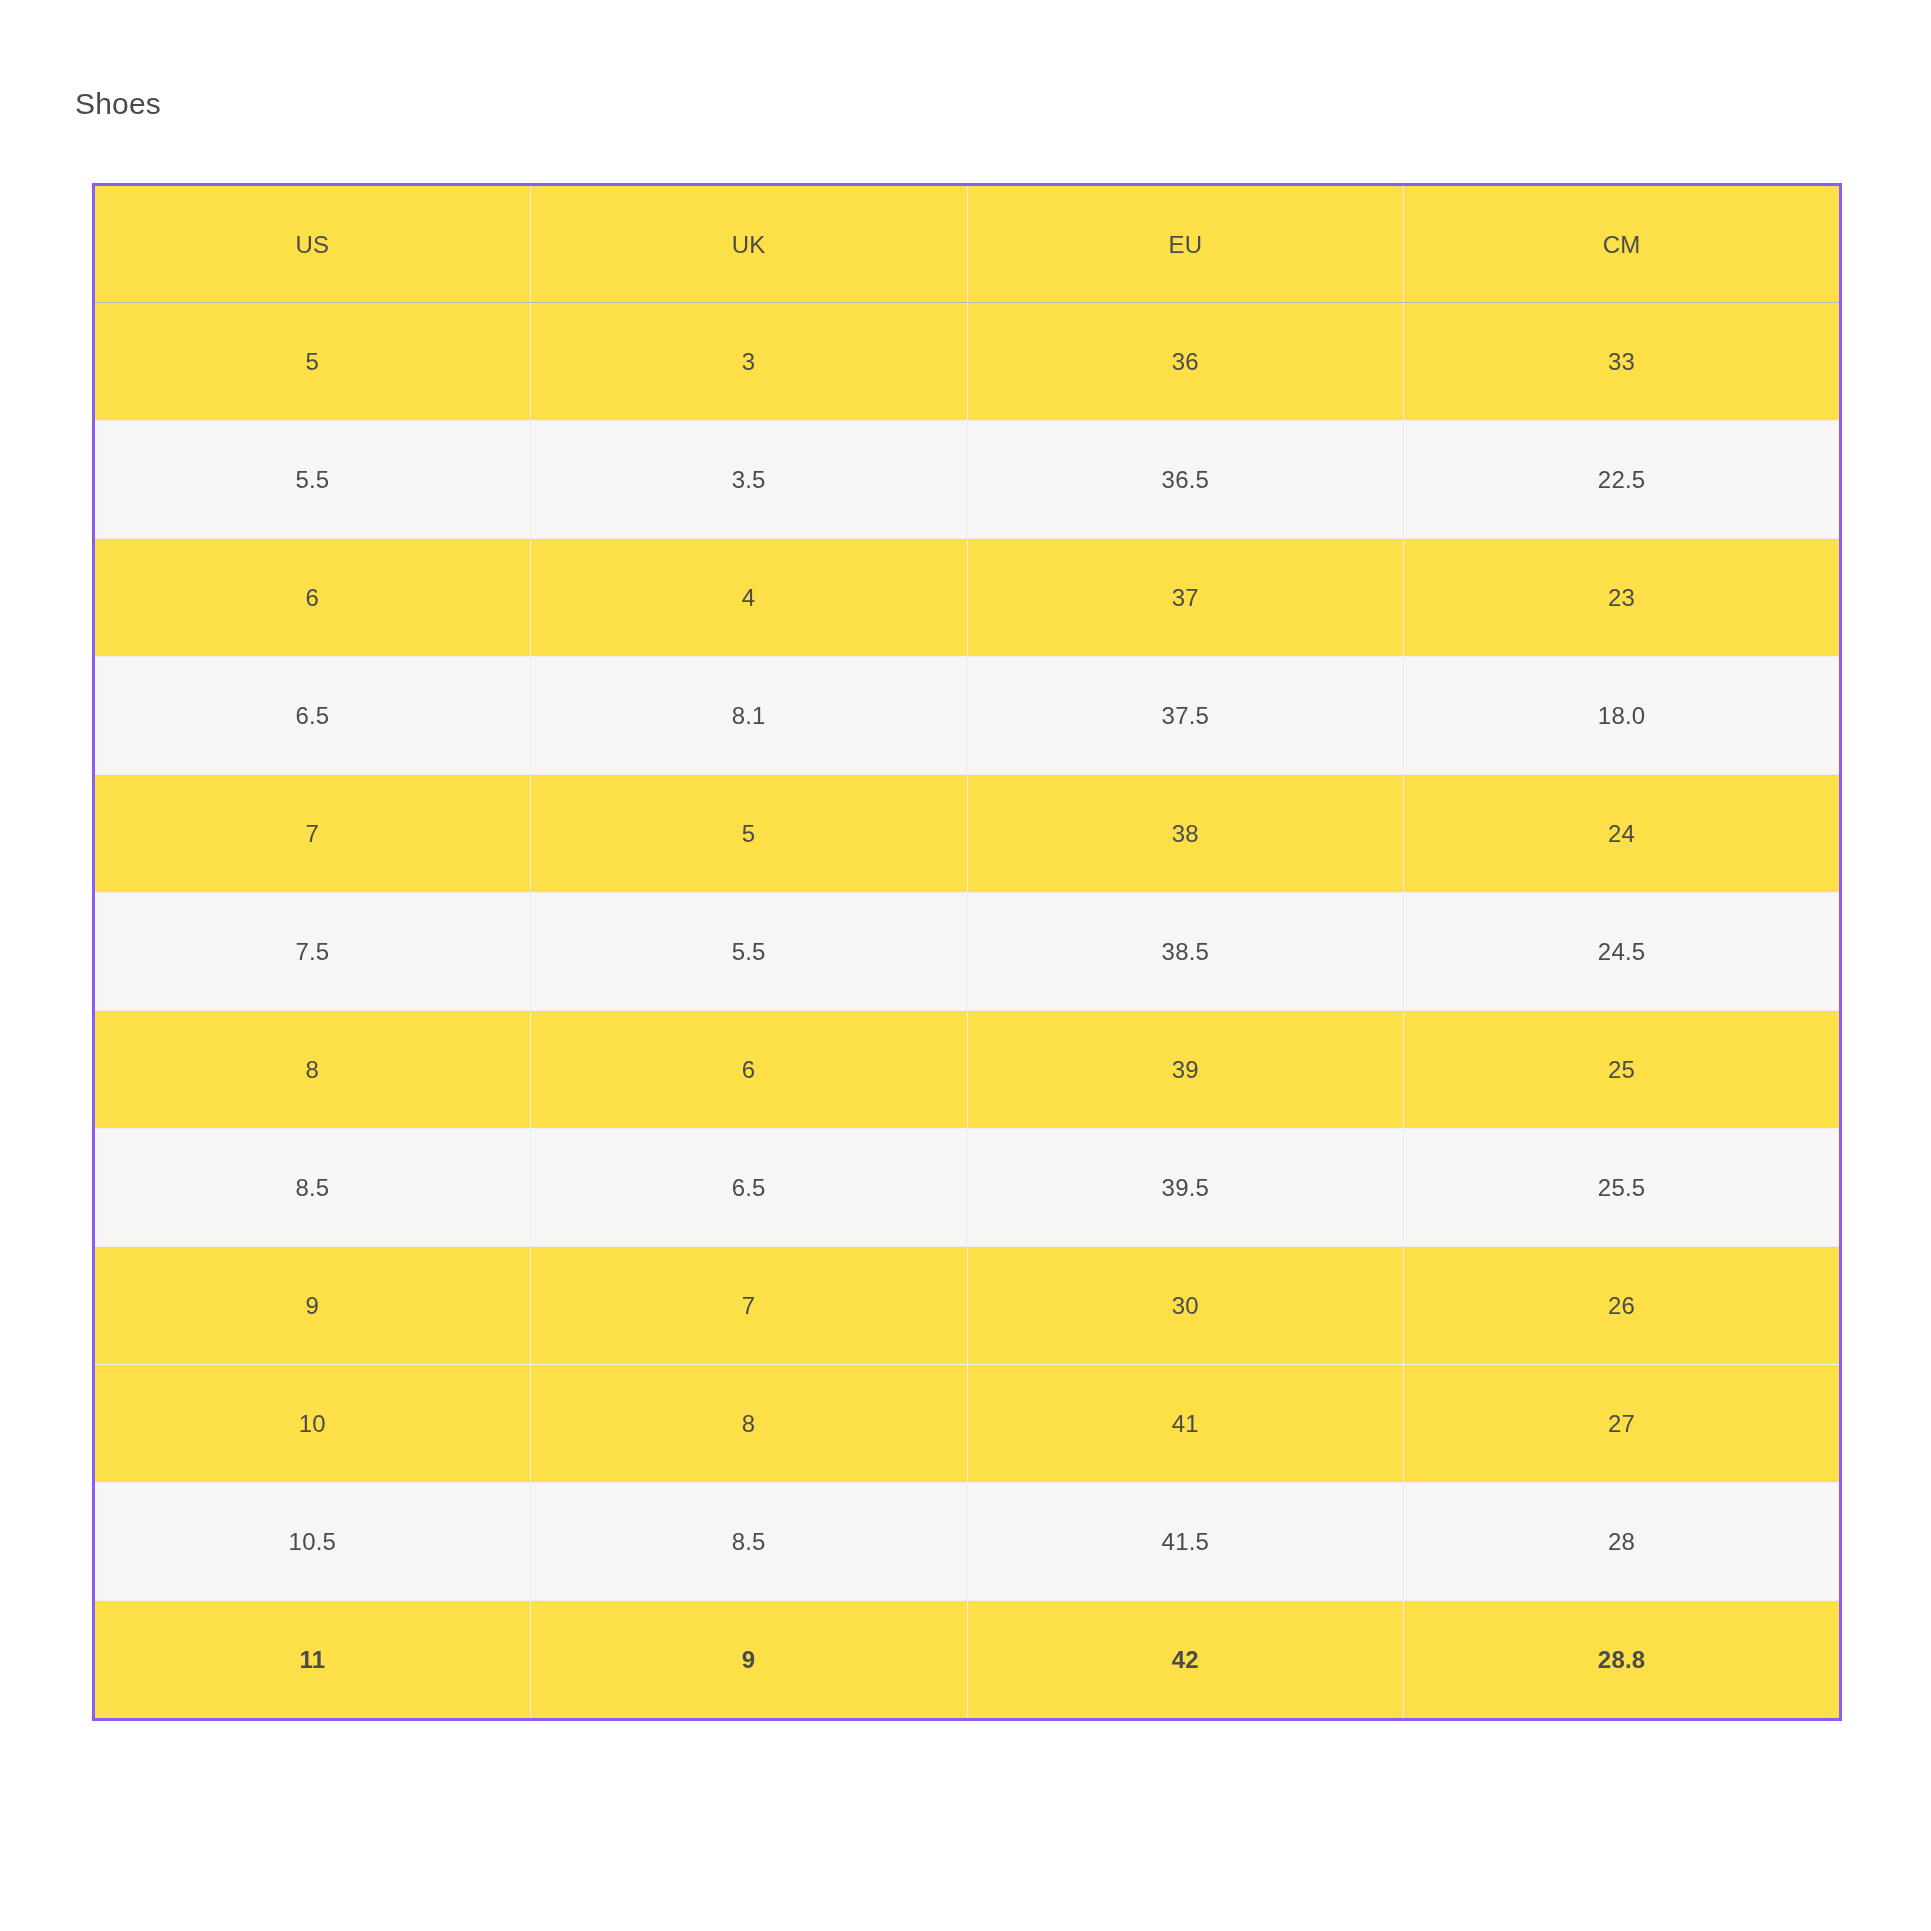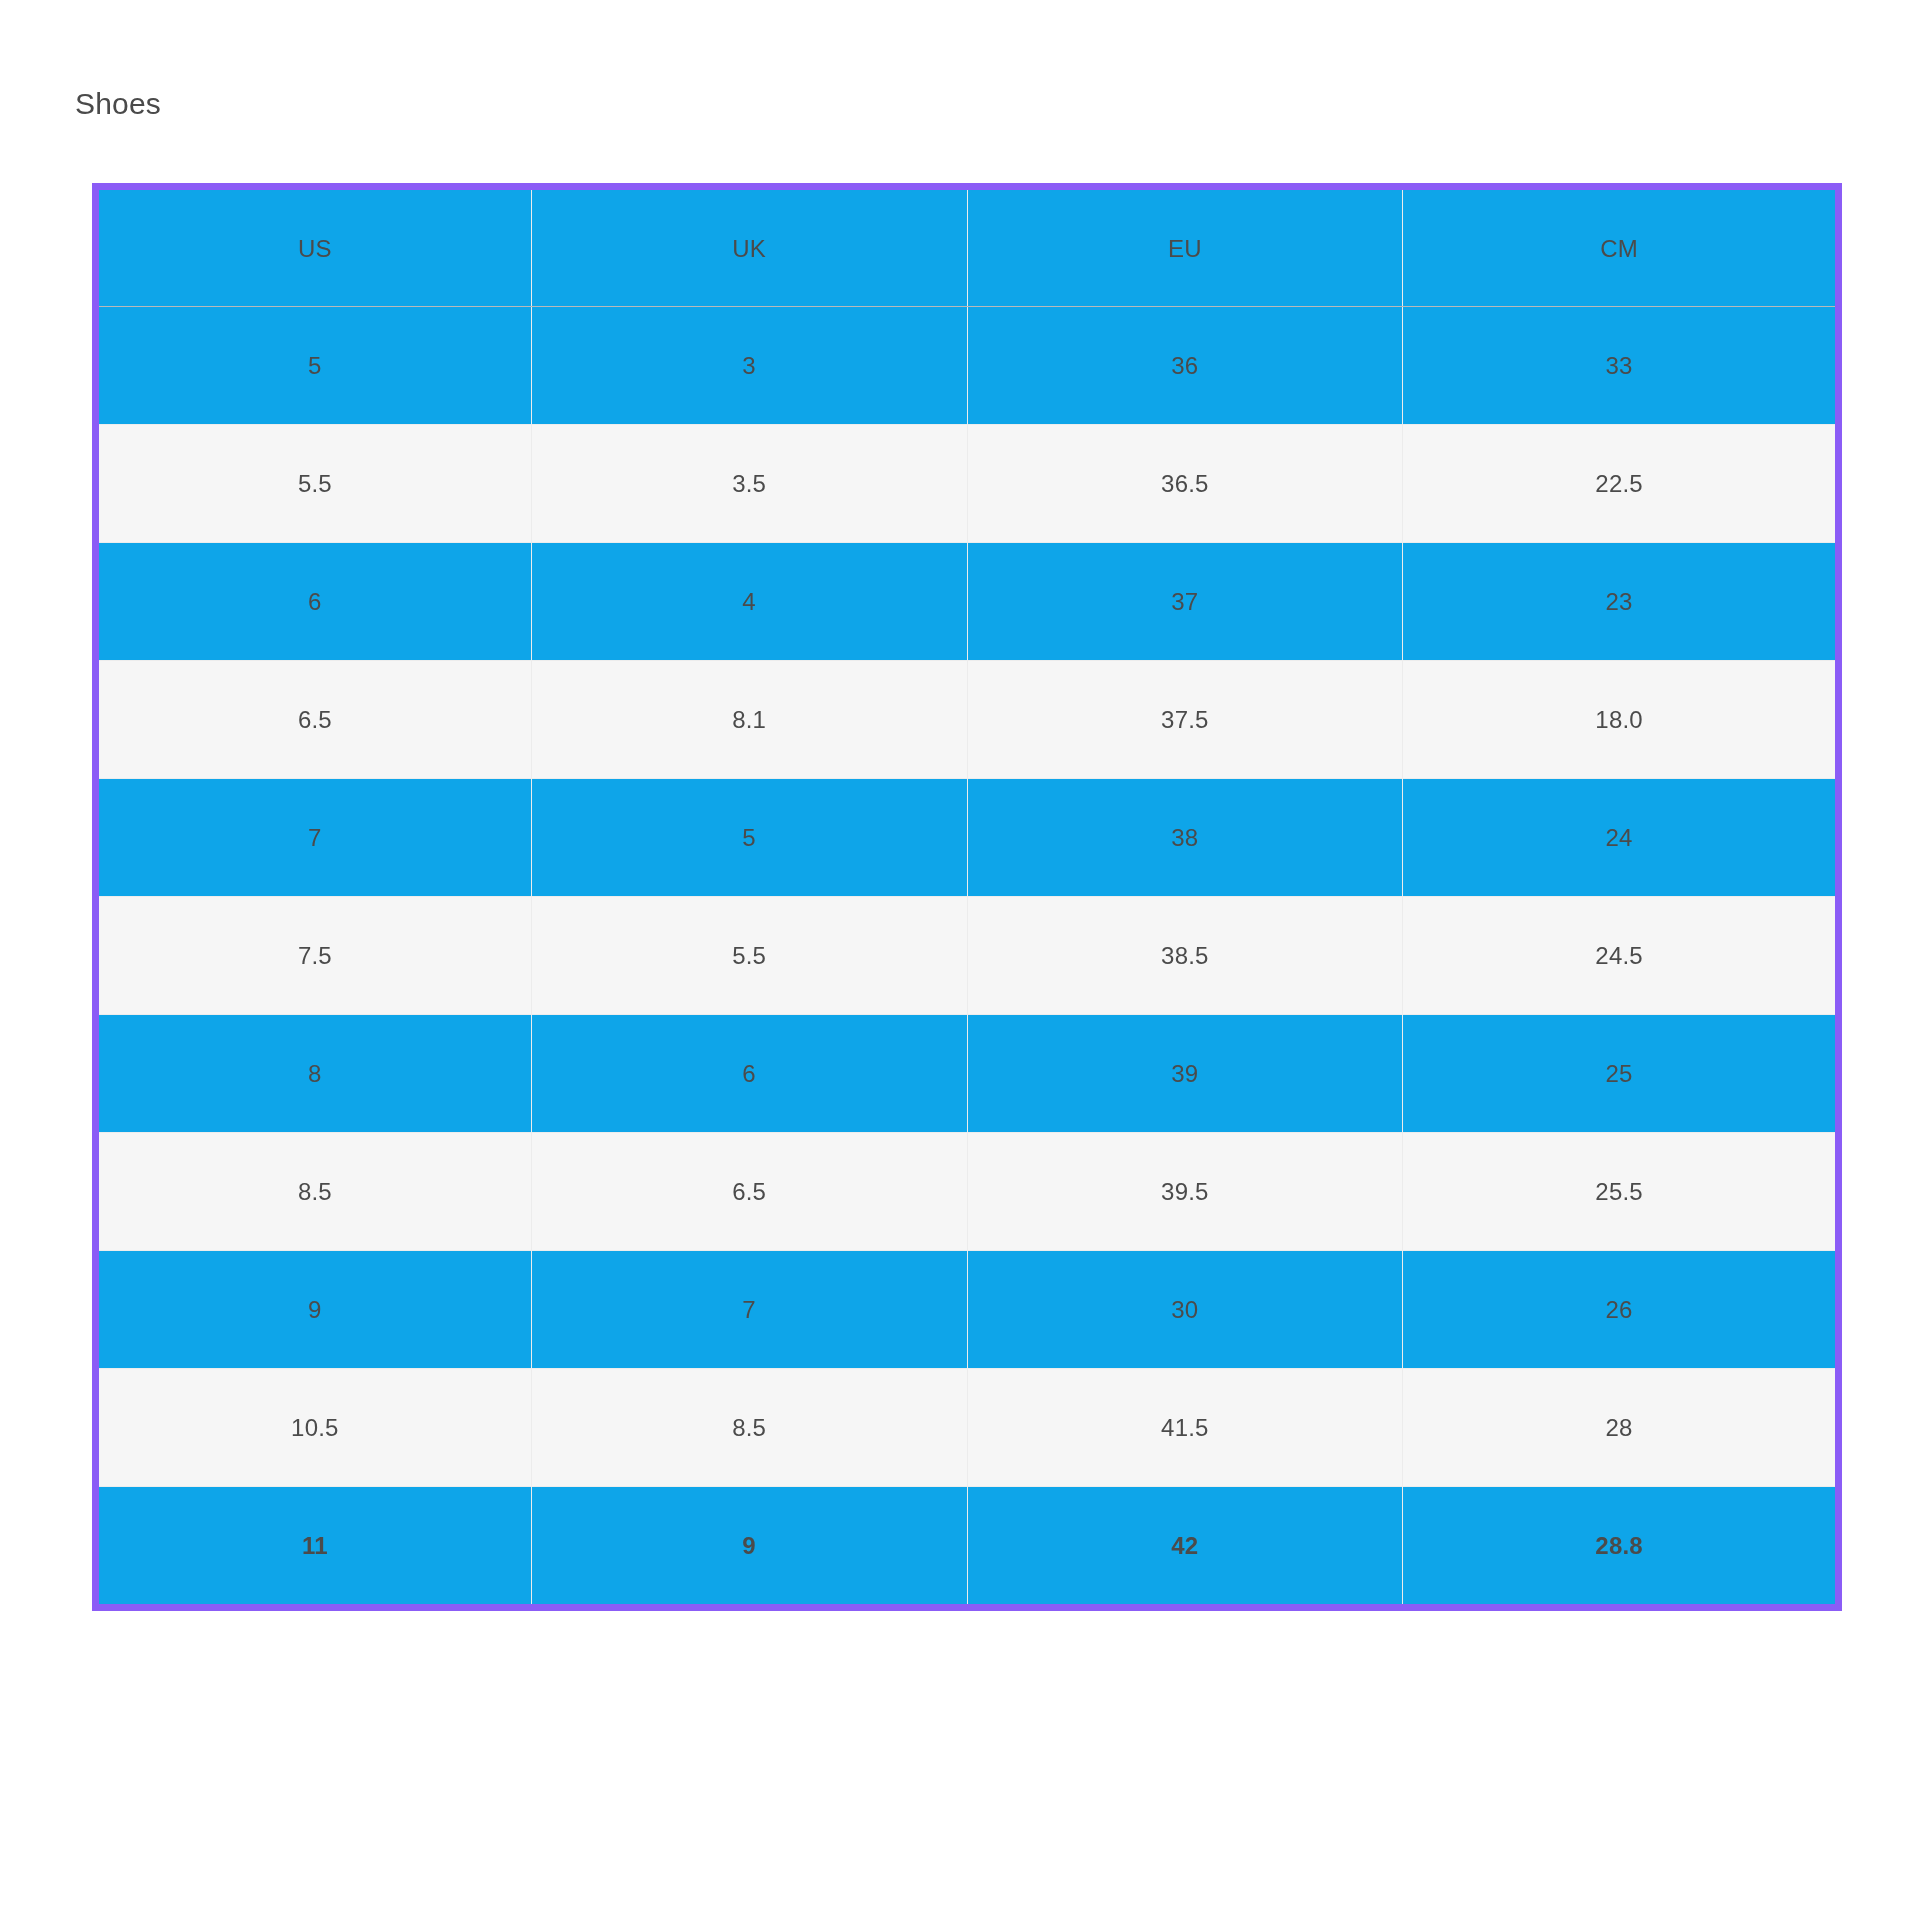--- a/index.html
+++ b/index.html
@@ -43,8 +43,8 @@
     width: 100%;
     border-collapse: collapse;
     table-layout: fixed;
-    background: #0ea5e9;
-    border: 7px solid #8b5cf6;
+    background: #fde047;
+    border: 3px solid #8b5cf6;
   }
 
   table.size-table col {

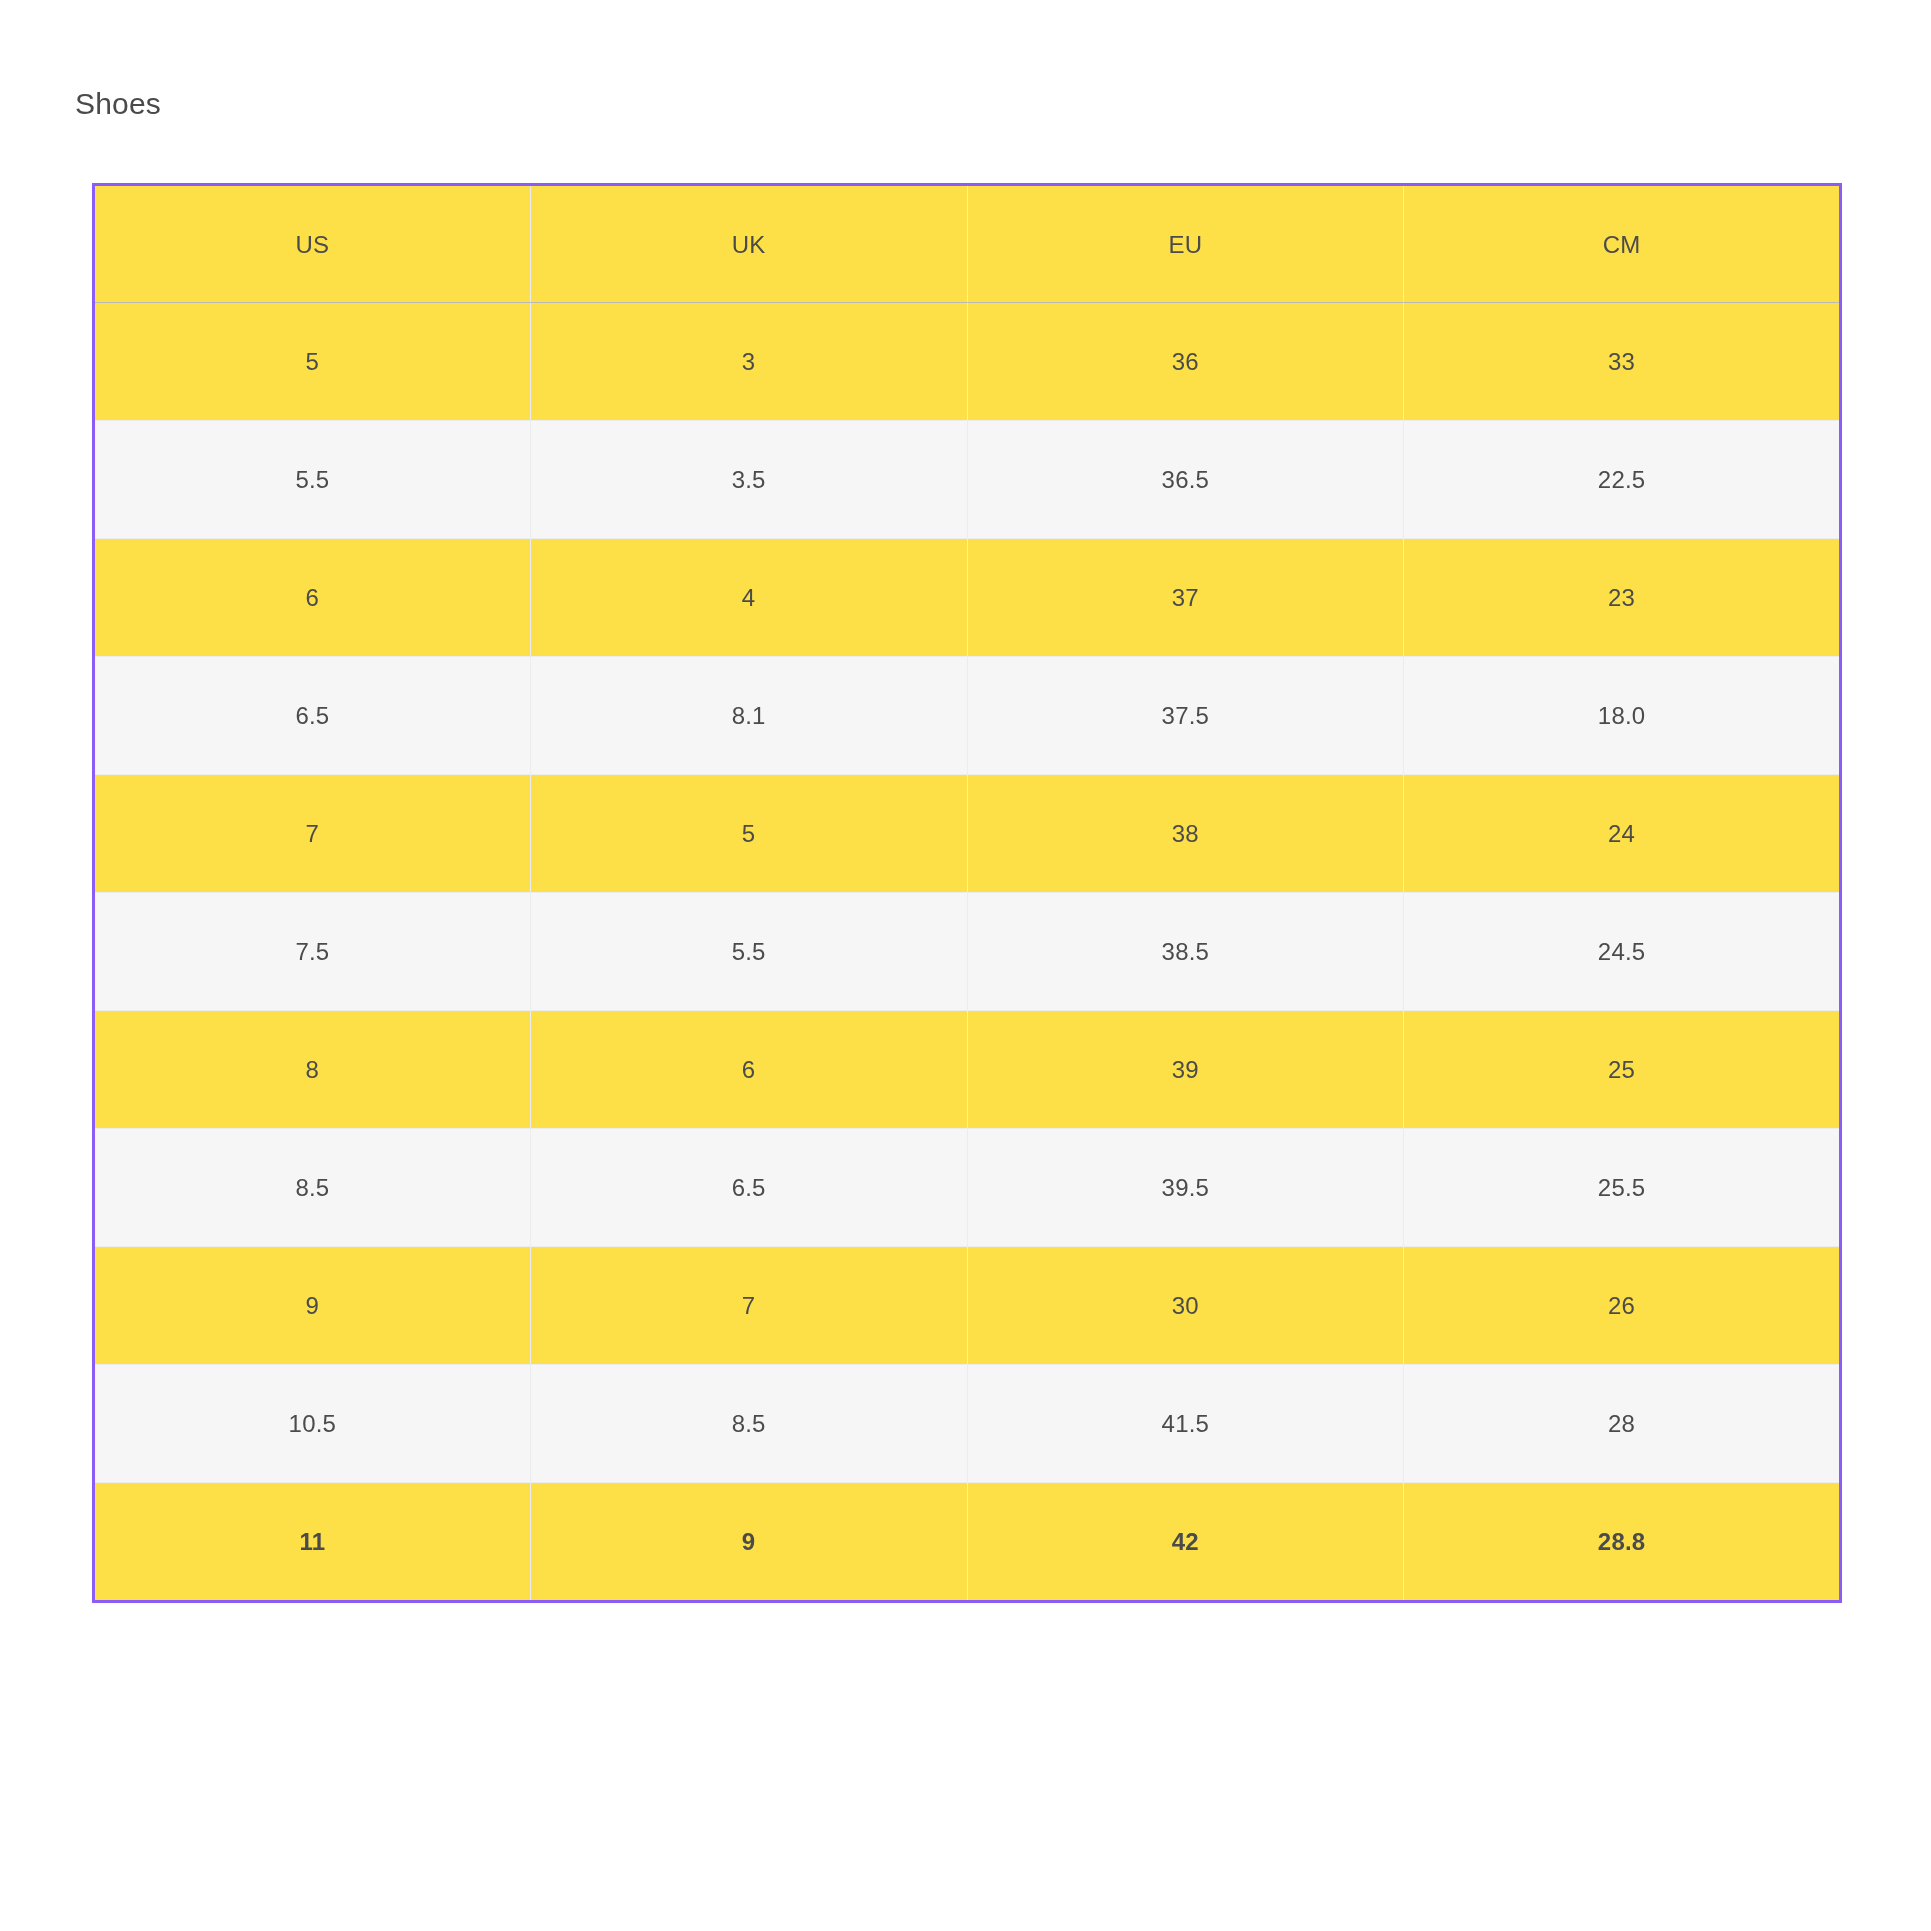--- a/index.html
+++ b/index.html
@@ -173,6 +173,12 @@
             <td>30</td>
             <td>26</td>
           </tr>
+          <tr>
+            <td>10</td>
+            <td>8</td>
+            <td>41</td>
+            <td>27</td>
+          </tr>
           <tr class="striped">
             <td>10.5</td>
             <td>8.5</td>

